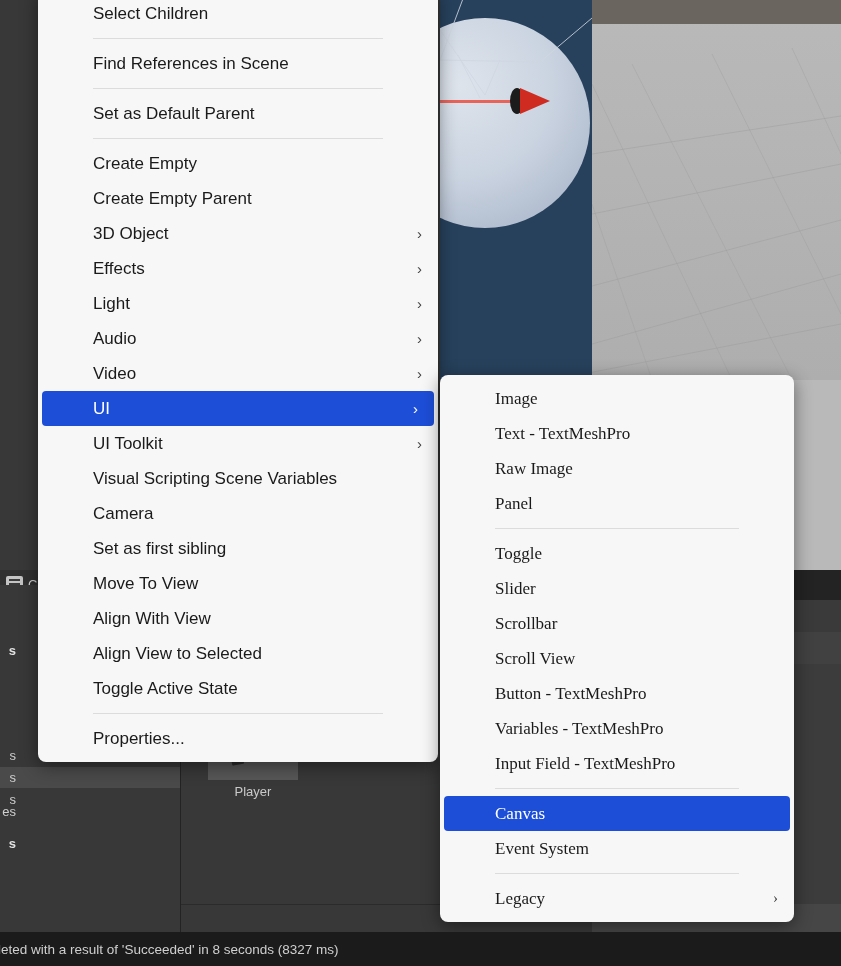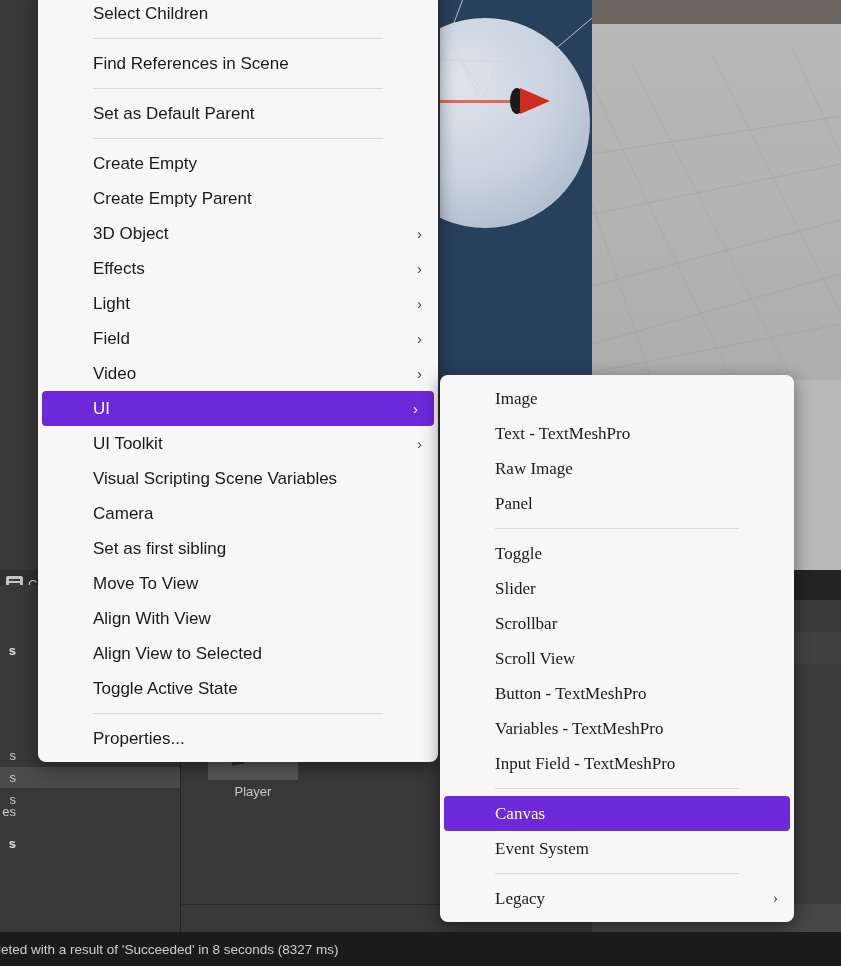--- a/index.html
+++ b/index.html
@@ -252,7 +252,7 @@
       <div class="mi"><span>3D Object</span><span class="arrow">›</span></div>
       <div class="mi"><span>Effects</span><span class="arrow">›</span></div>
       <div class="mi"><span>Light</span><span class="arrow">›</span></div>
-      <div class="mi"><span>Field</span><span class="arrow">›</span></div>
+      <div class="mi"><span>Audio</span><span class="arrow">›</span></div>
       <div class="mi"><span>Video</span><span class="arrow">›</span></div>
       <div class="mi hl"><span>UI</span><span class="arrow">›</span></div>
       <div class="mi"><span>UI Toolkit</span><span class="arrow">›</span></div>

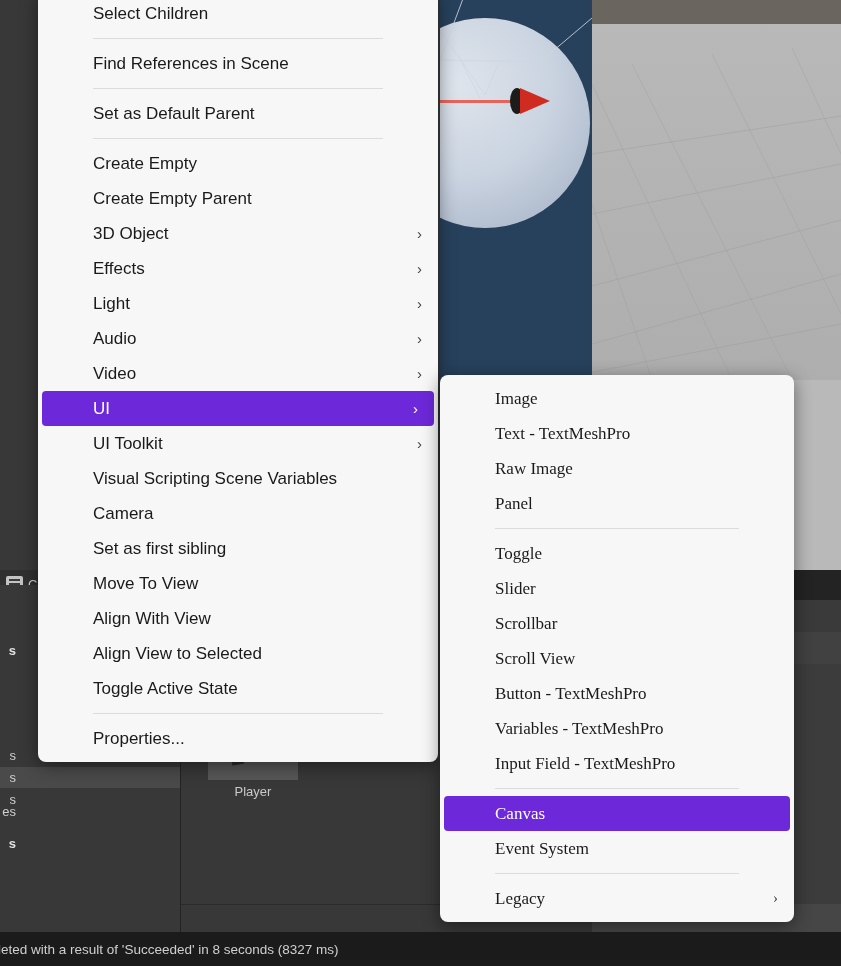--- a/index.html
+++ b/index.html
@@ -162,7 +162,7 @@
     white-space:nowrap;
     cursor:default;
   }
-  .mi.hl { background:#6d28d9; color:#ffffff; border-radius:4px; margin:0 4px; padding-left:51px; }
+  .mi.hl { background:#1d4ed8; color:#ffffff; border-radius:4px; margin:0 4px; padding-left:51px; }
   .mi .arrow {
     position:absolute; right:16px; top:0; height:35px; line-height:35px;
     font-size:15px; color:#444;

